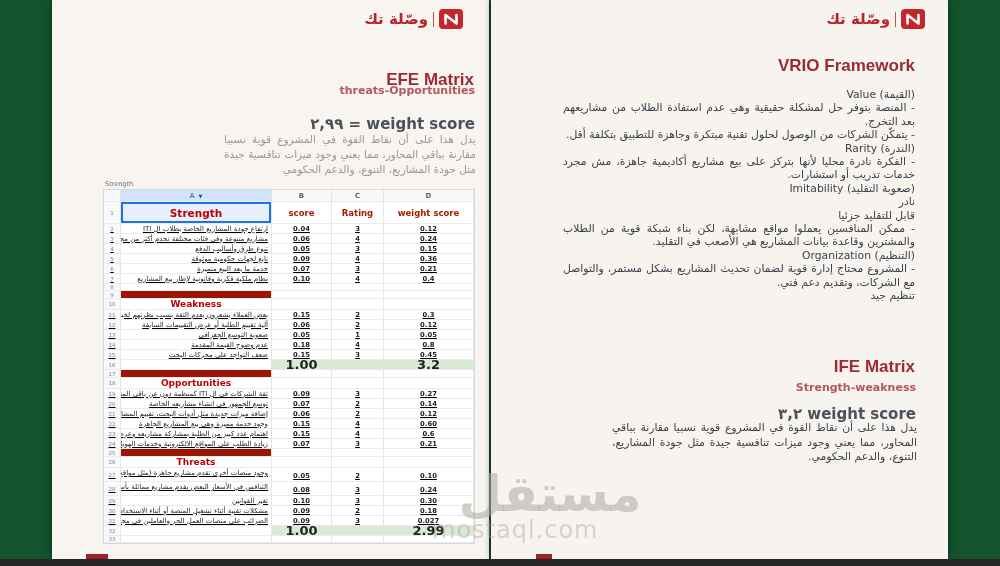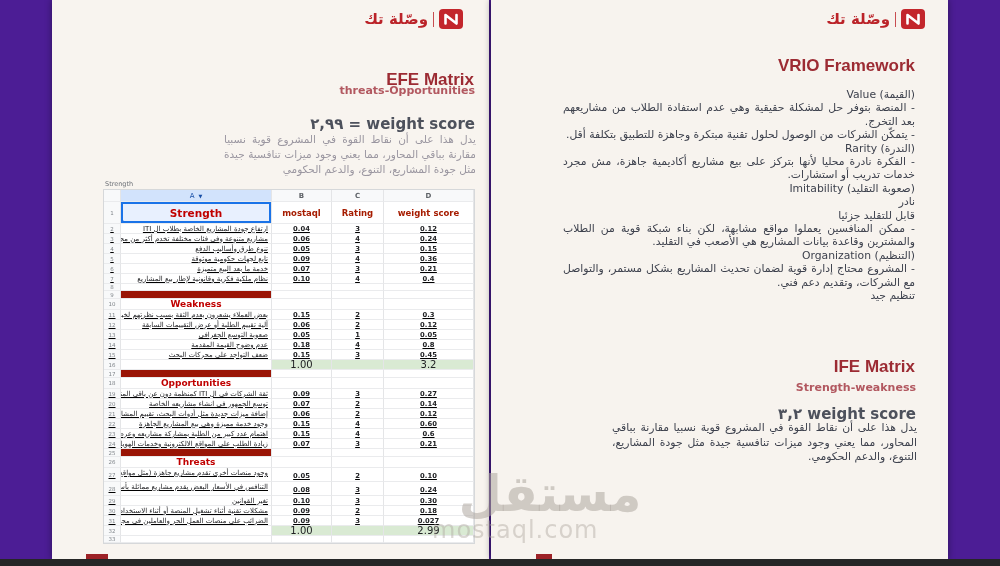--- a/index.html
+++ b/index.html
@@ -10,7 +10,7 @@
   }
   *{margin:0;padding:0;box-sizing:border-box;}
   body{font-family:"DejaVu Sans","Liberation Sans",sans-serif;background:#58595c;}
-  .stage{position:relative;width:1000px;height:566px;overflow:hidden;background:#4c1d95;}
+  .stage{position:relative;width:1000px;height:566px;overflow:hidden;background:#14532d;}
   .page{position:absolute;top:0;height:559px;background:#f8f4ef;box-shadow:0 0 7px rgba(0,0,0,.4);}
   .page-left{left:52px;width:437px;}
   .page-right{left:491px;width:457px;background:#f7f3ee;}

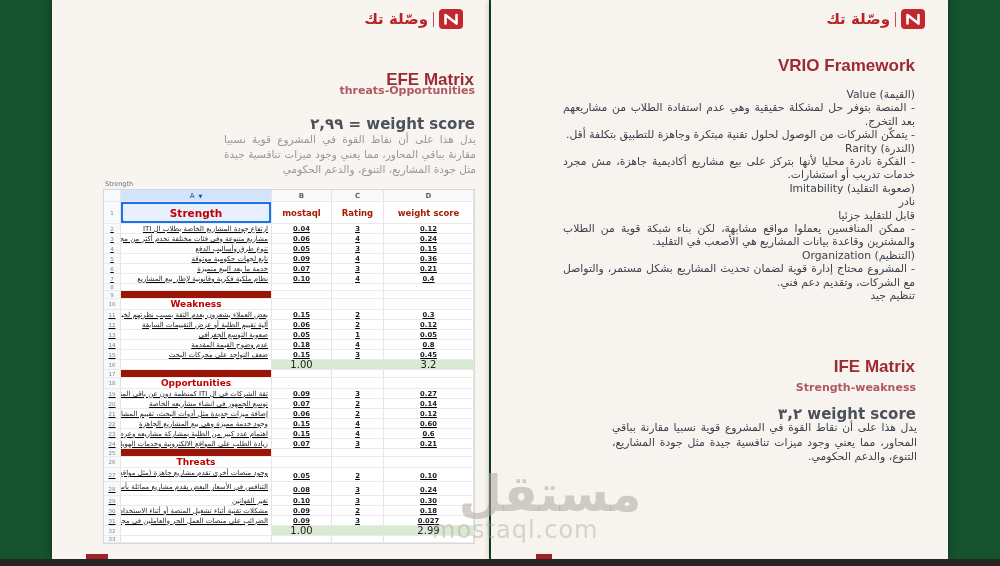--- a/index.html
+++ b/index.html
@@ -130,7 +130,7 @@
               <span>Strength</span>
             </div>
             <div class="cell b">
-              <span>mostaql</span>
+              <span>score</span>
             </div>
             <div class="cell c">
               <span>Rating</span>

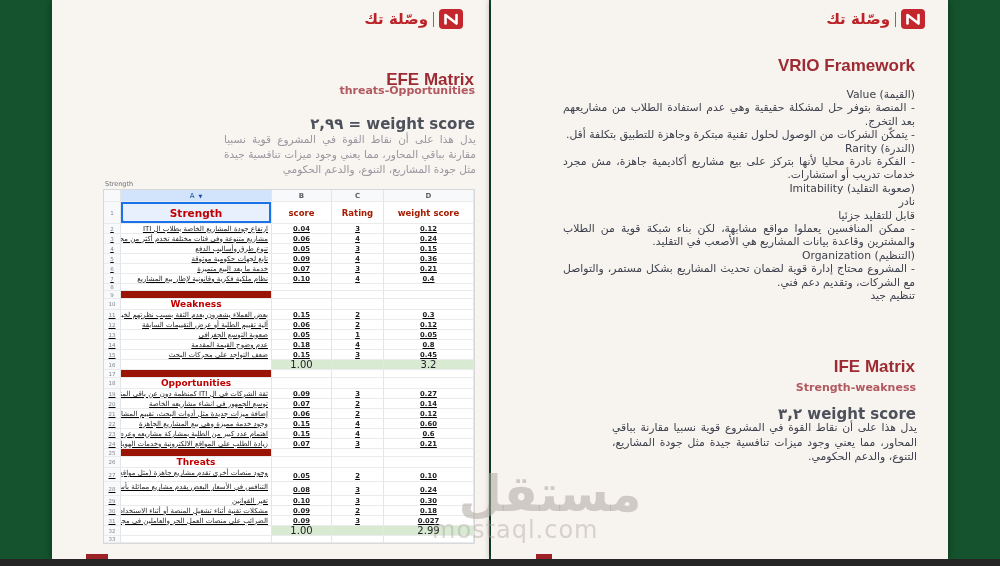--- a/index.html
+++ b/index.html
@@ -76,7 +76,7 @@
   .srow.section .cell.a{justify-content:center;color:var(--section-red);font-weight:bold;font-size:9px;}
   .srow.total{height:10px;}
   .srow.total .cell.b,.srow.total .cell.c,.srow.total .cell.d{
-      background:var(--total-green);font-size:10px;font-weight:normal;}
+      background:var(--total-green);font-size:13px;font-weight:bold;}
   .srow.empty{height:7px;}
   
   .watermark{position:absolute;left:420px;top:466px;width:260px;pointer-events:none;z-index:9;}

